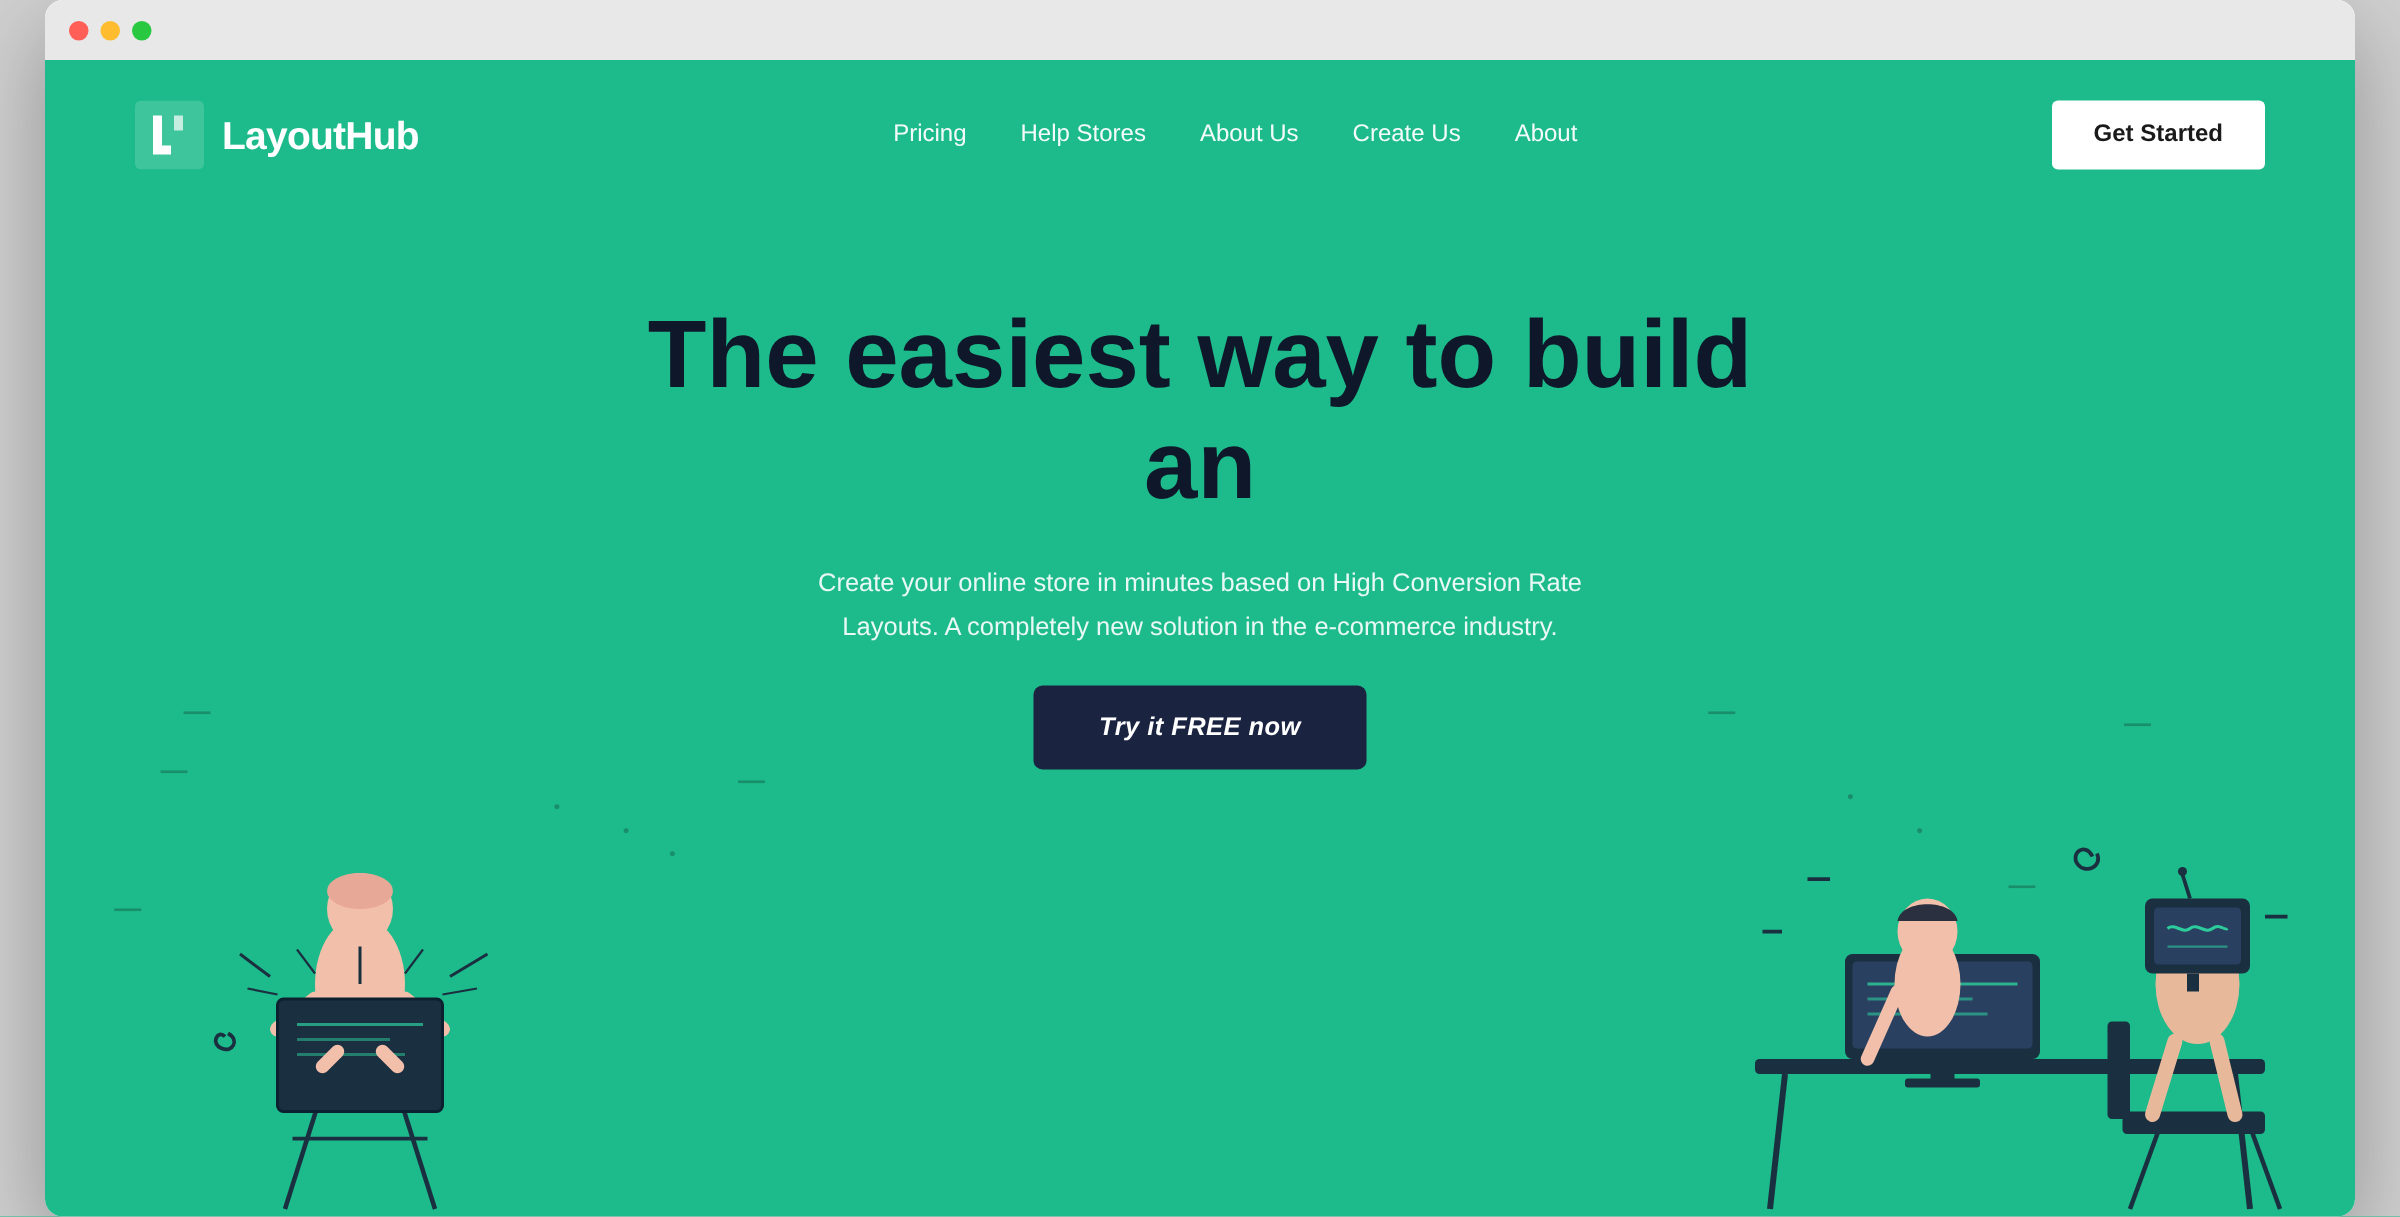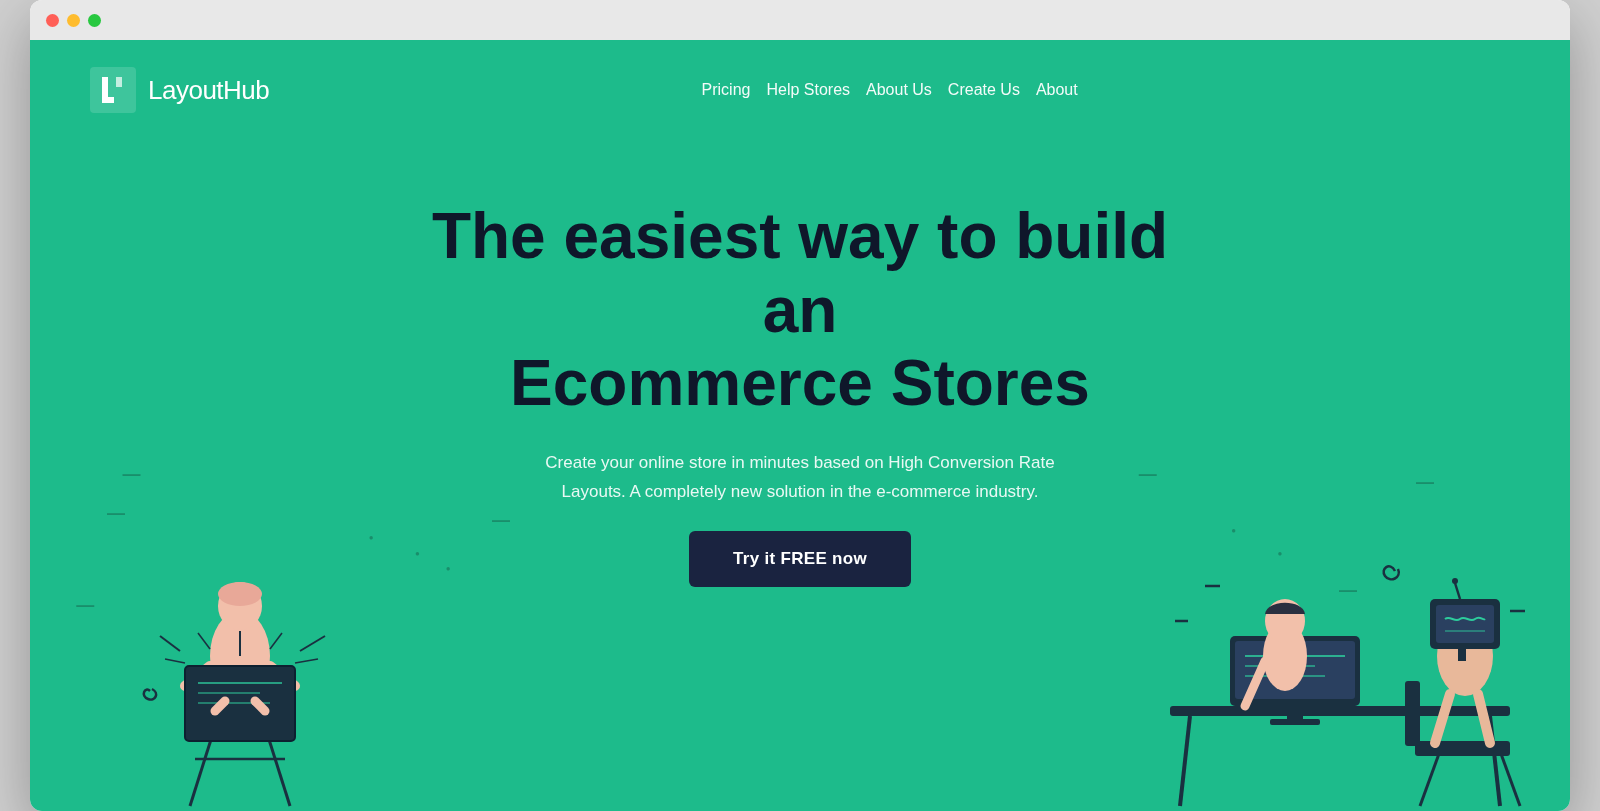--- a/index.html
+++ b/index.html
@@ -70,7 +70,7 @@
 
     .logo-text {
       font-size: 26px;
-      font-weight: 400;
+      font-weight: 700;
       color: #fff;
       letter-spacing: -0.5px;
     }

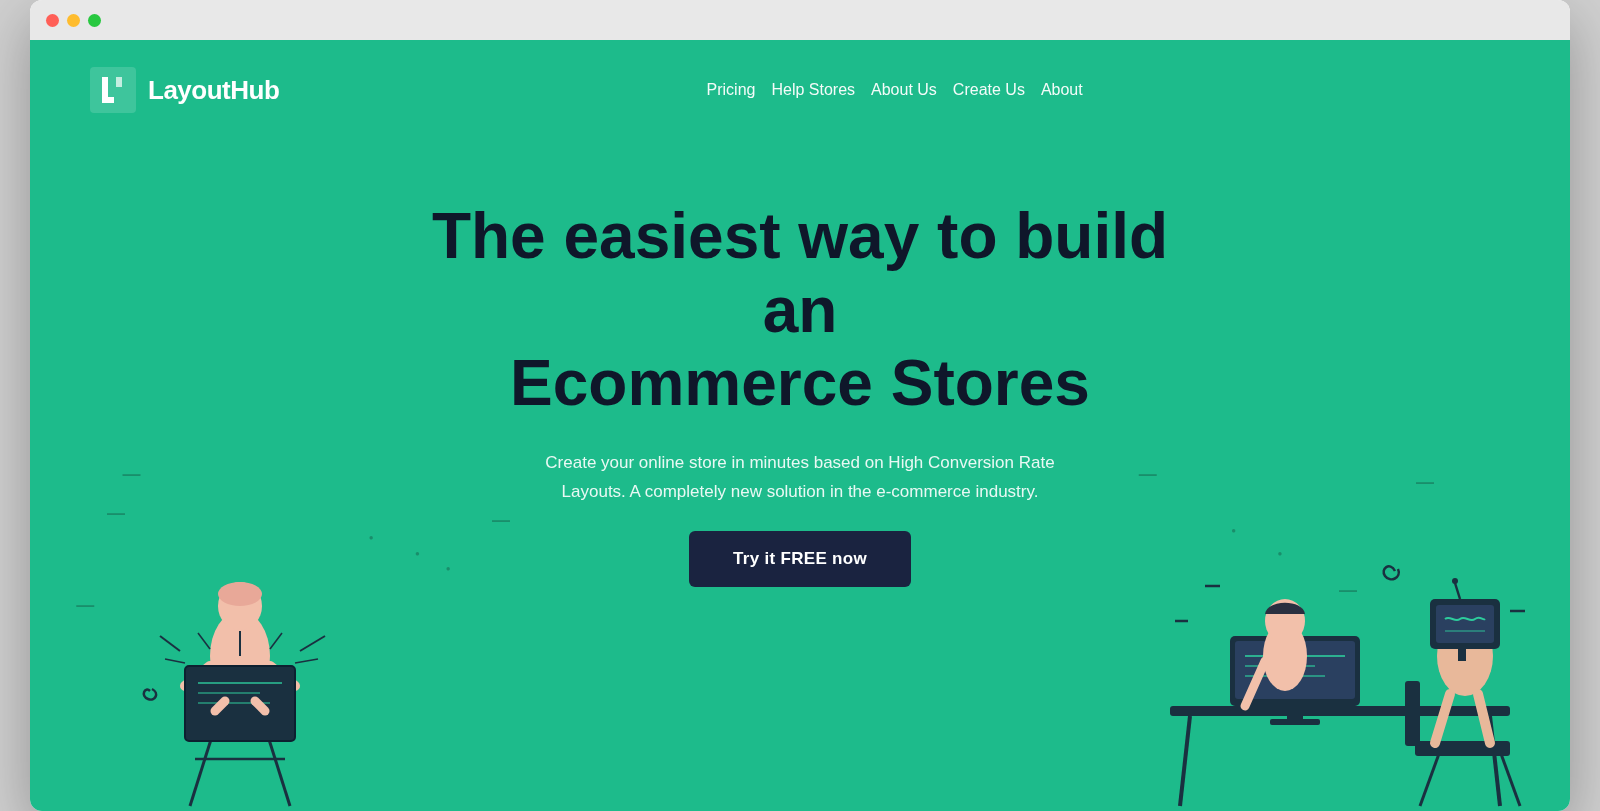--- a/index.html
+++ b/index.html
@@ -78,7 +78,7 @@
     .nav-links {
       display: flex;
       align-items: center;
-      gap: 16px;
+      gap: 36px;
       margin-left: auto;
       margin-right: auto;
       list-style: none;

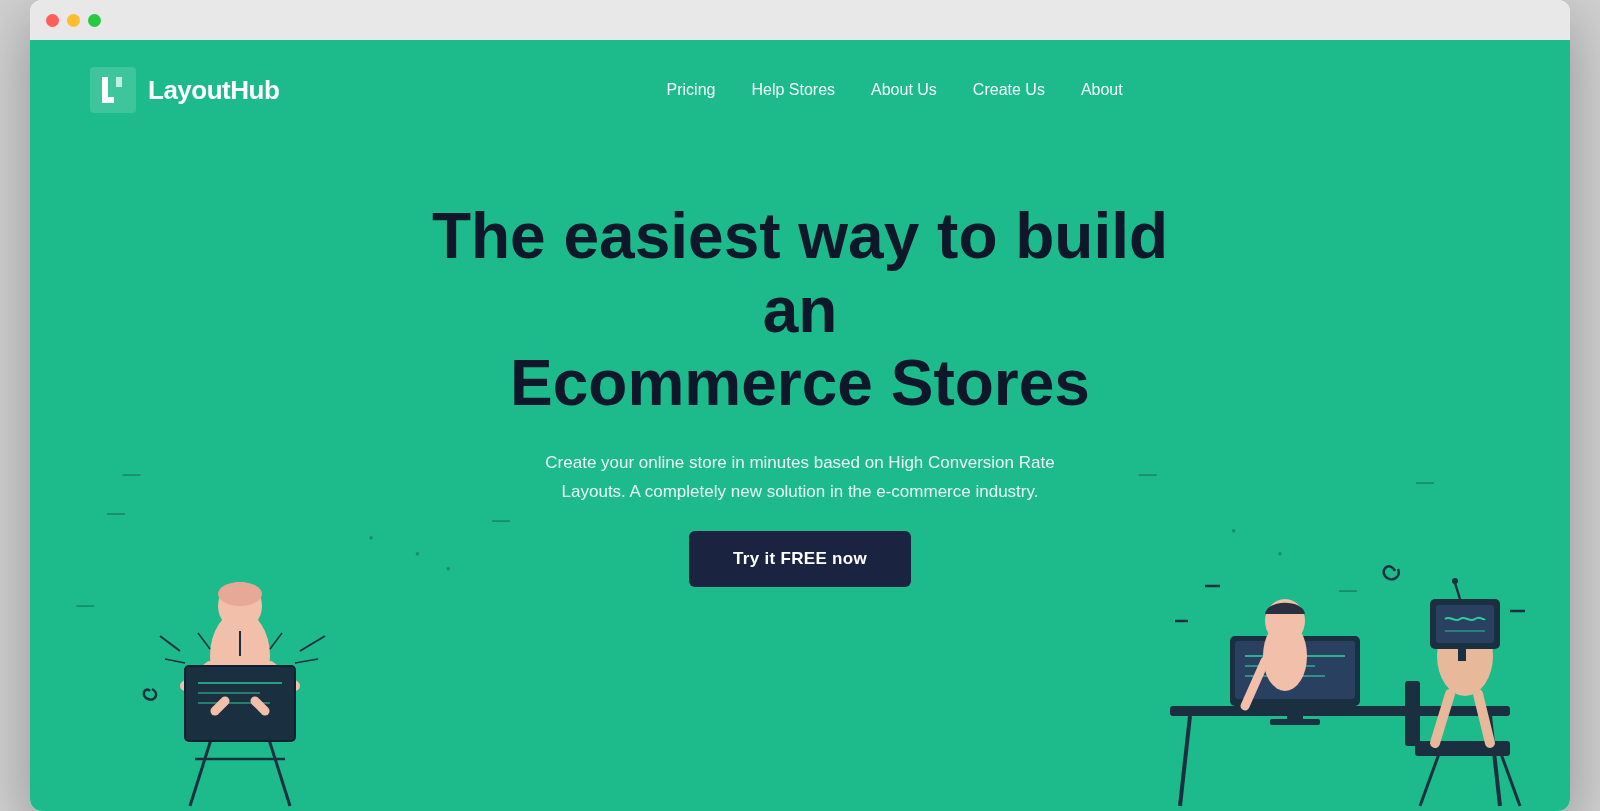--- a/index.html
+++ b/index.html
@@ -201,6 +201,7 @@
         <li><a href="#">About</a></li>
       </ul>
 
+      <button class="get-started-btn">Get Started</button>
     </nav>
 
     <div class="hero">

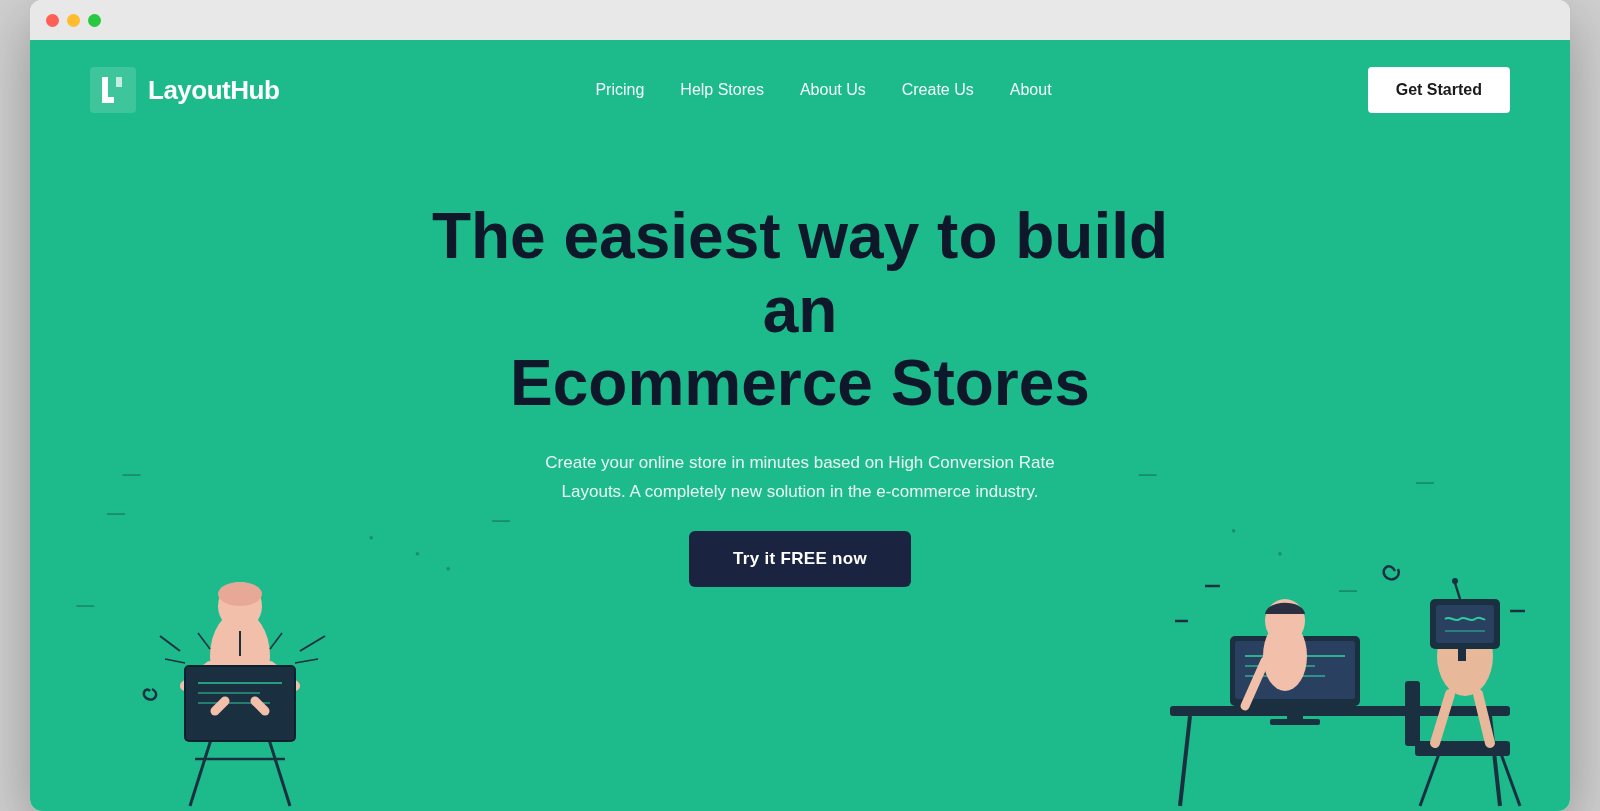--- a/index.html
+++ b/index.html
@@ -207,7 +207,6 @@
     <div class="hero">
       <h1 class="hero-title">
         <span>The easiest way to build an</span><br>
-        <span>Ecommerce Stores</span>
       </h1>
       <p class="hero-subtitle">Create your online store in minutes based on High Conversion Rate Layouts. A completely new solution in the e-commerce industry.</p>
       <button class="cta-btn">Try it FREE now</button>

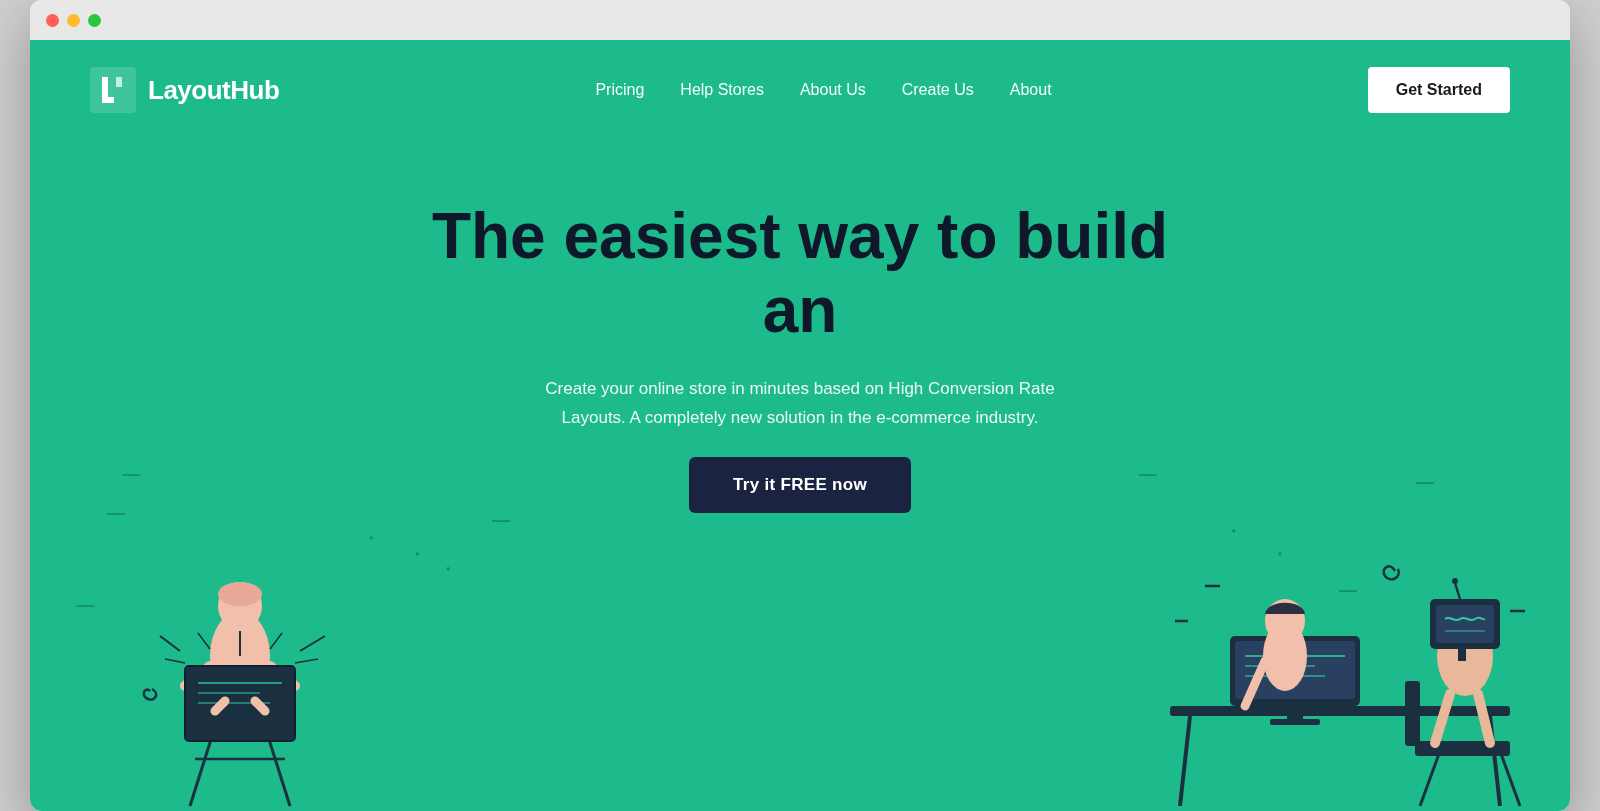--- a/index.html
+++ b/index.html
@@ -139,6 +139,7 @@
       border-radius: 6px;
       cursor: pointer;
       letter-spacing: 0.3px;
+      font-style: italic;
     }
 
     

